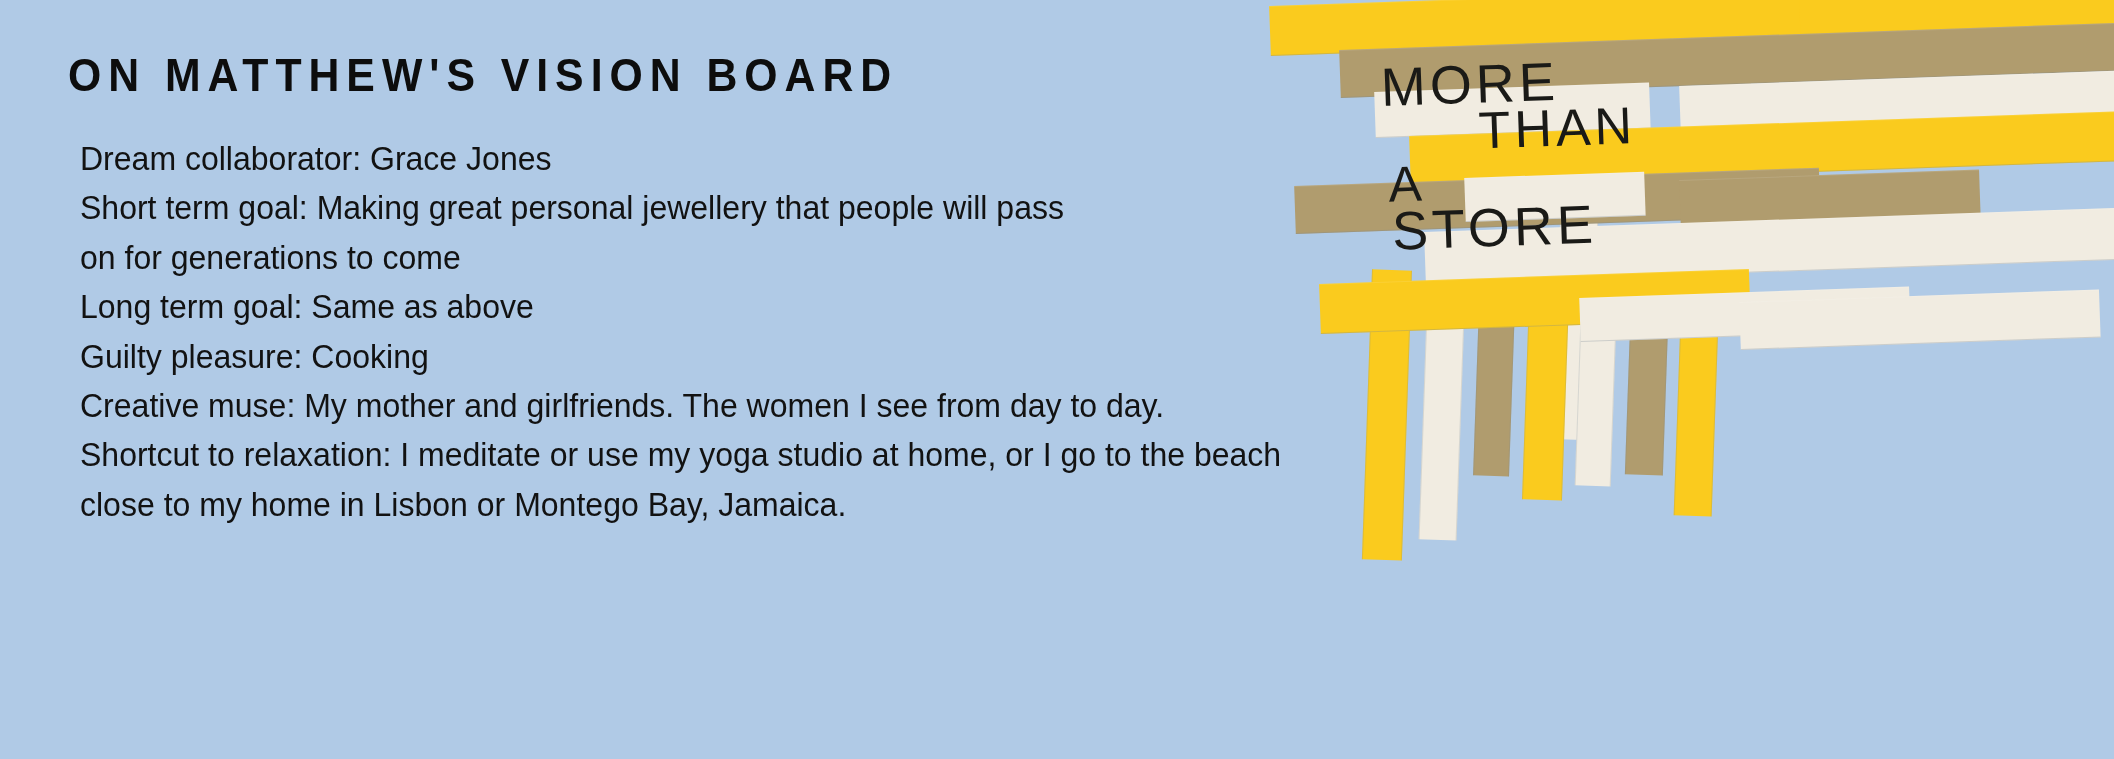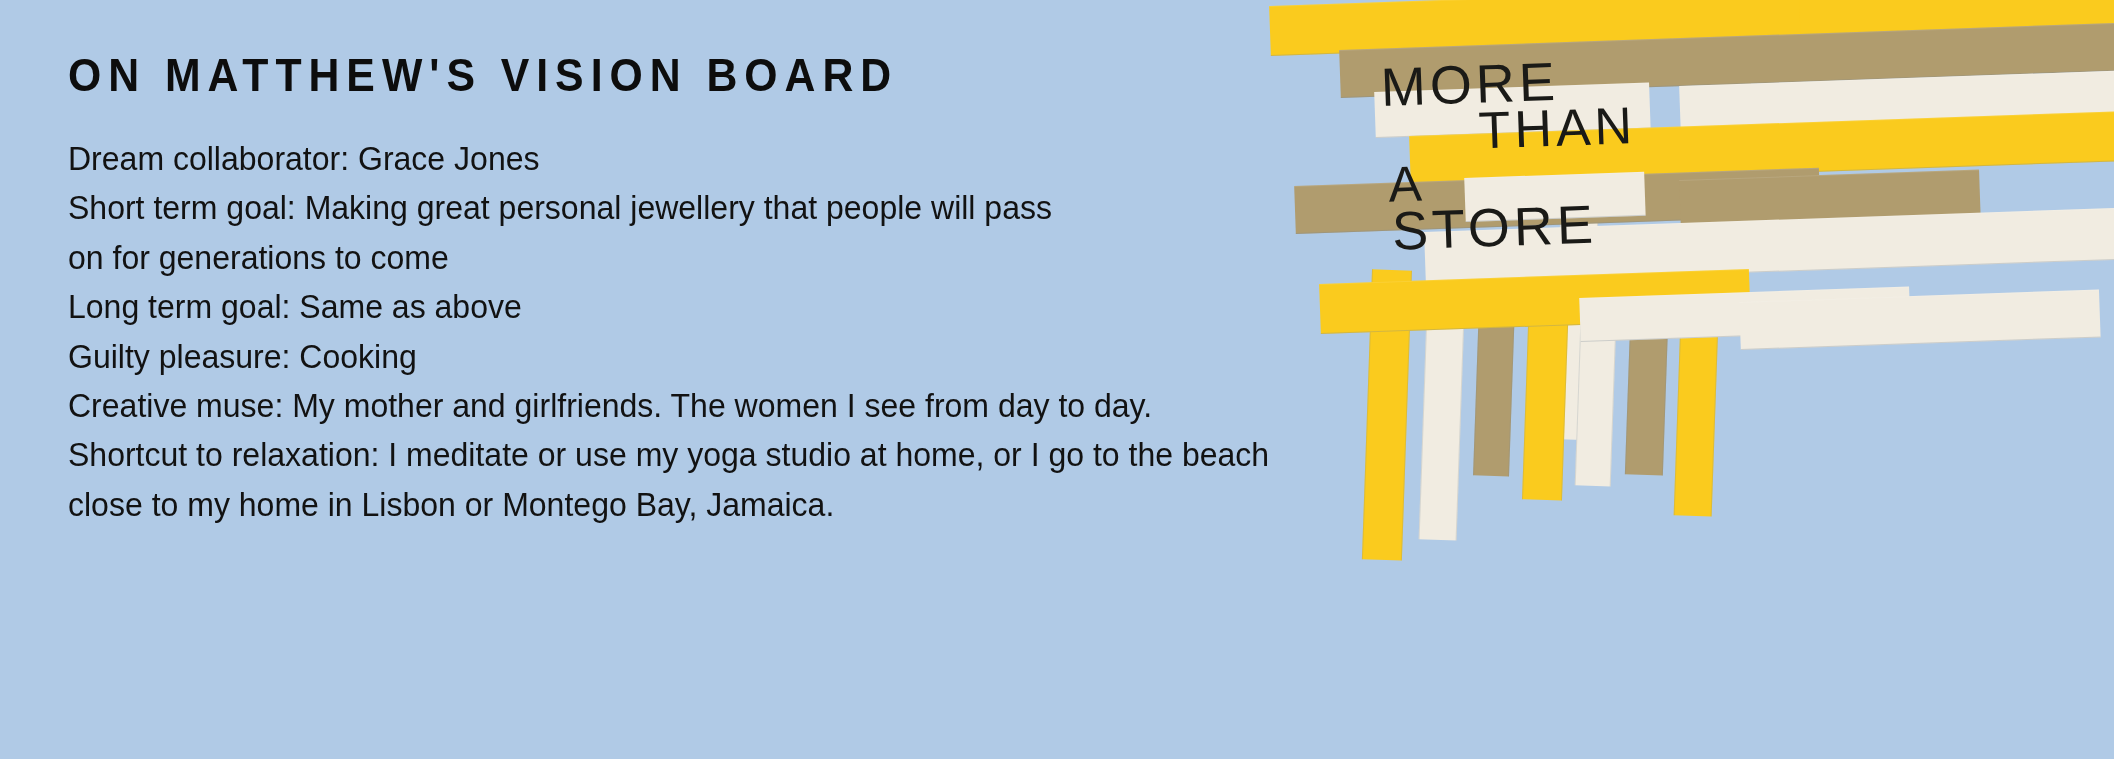--- a/index.html
+++ b/index.html
@@ -41,7 +41,7 @@
   }
   .body-lines {
     position: absolute;
-    left: 0;
+    left: 12px;
     top: 135px;
     width: 1120px;
   }

